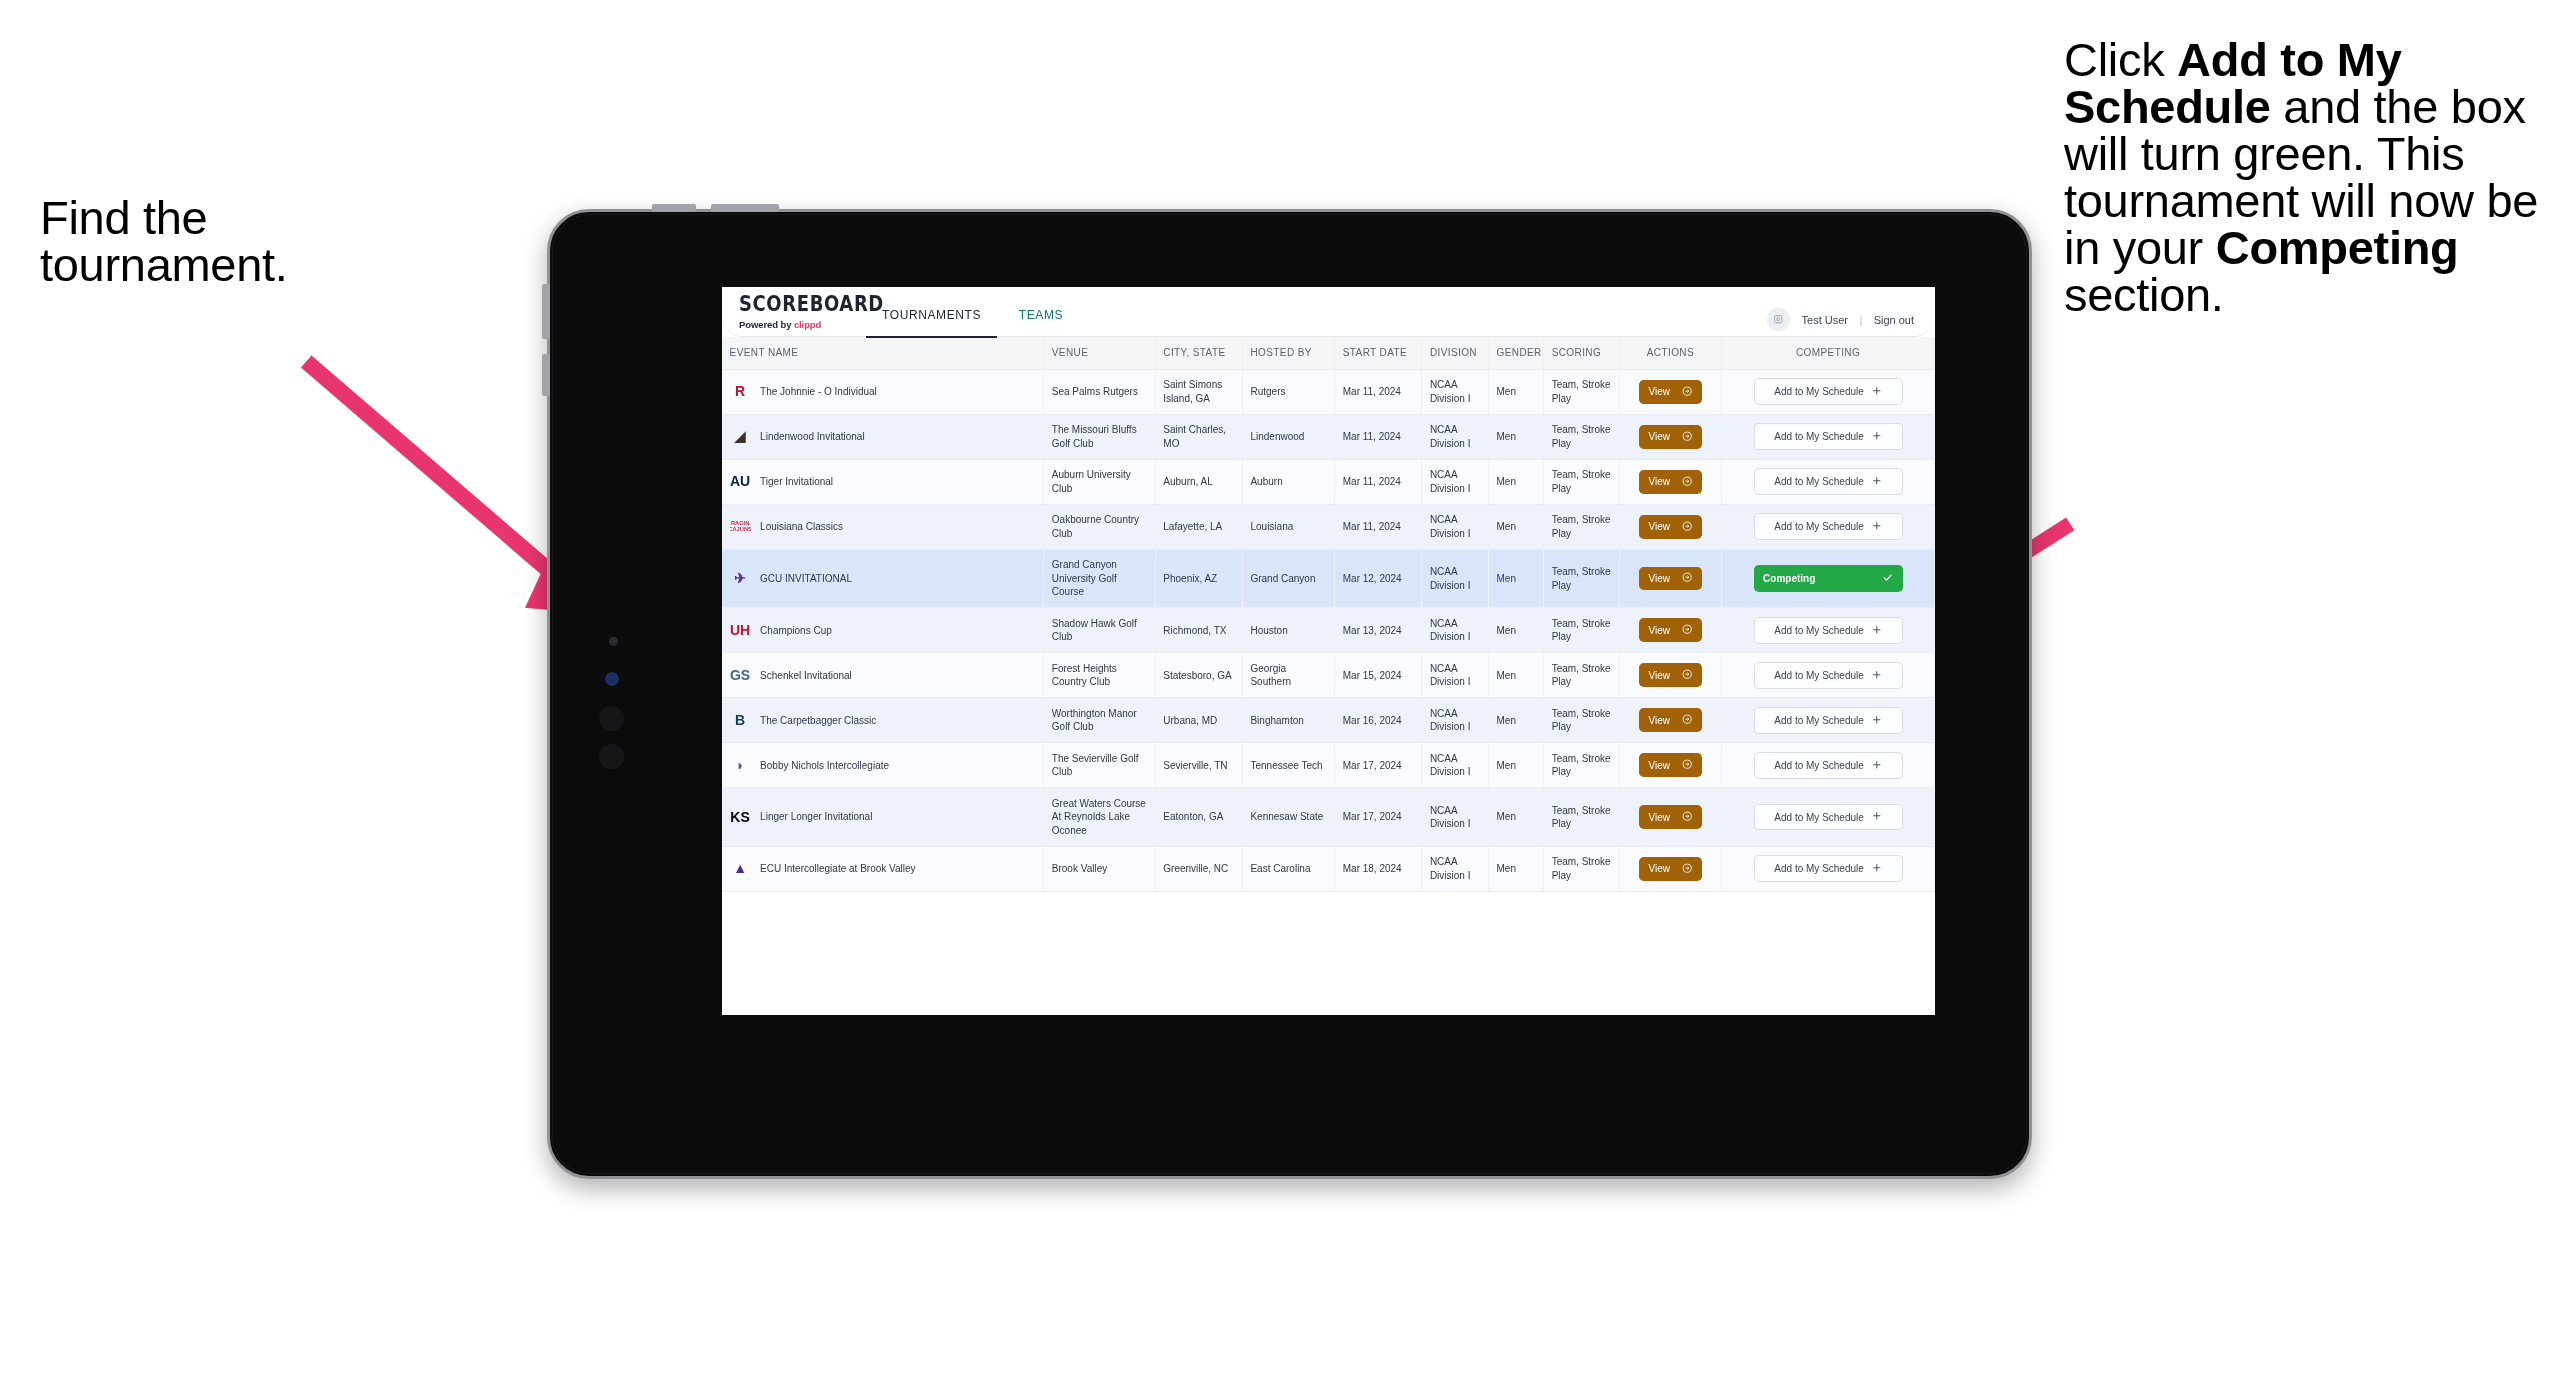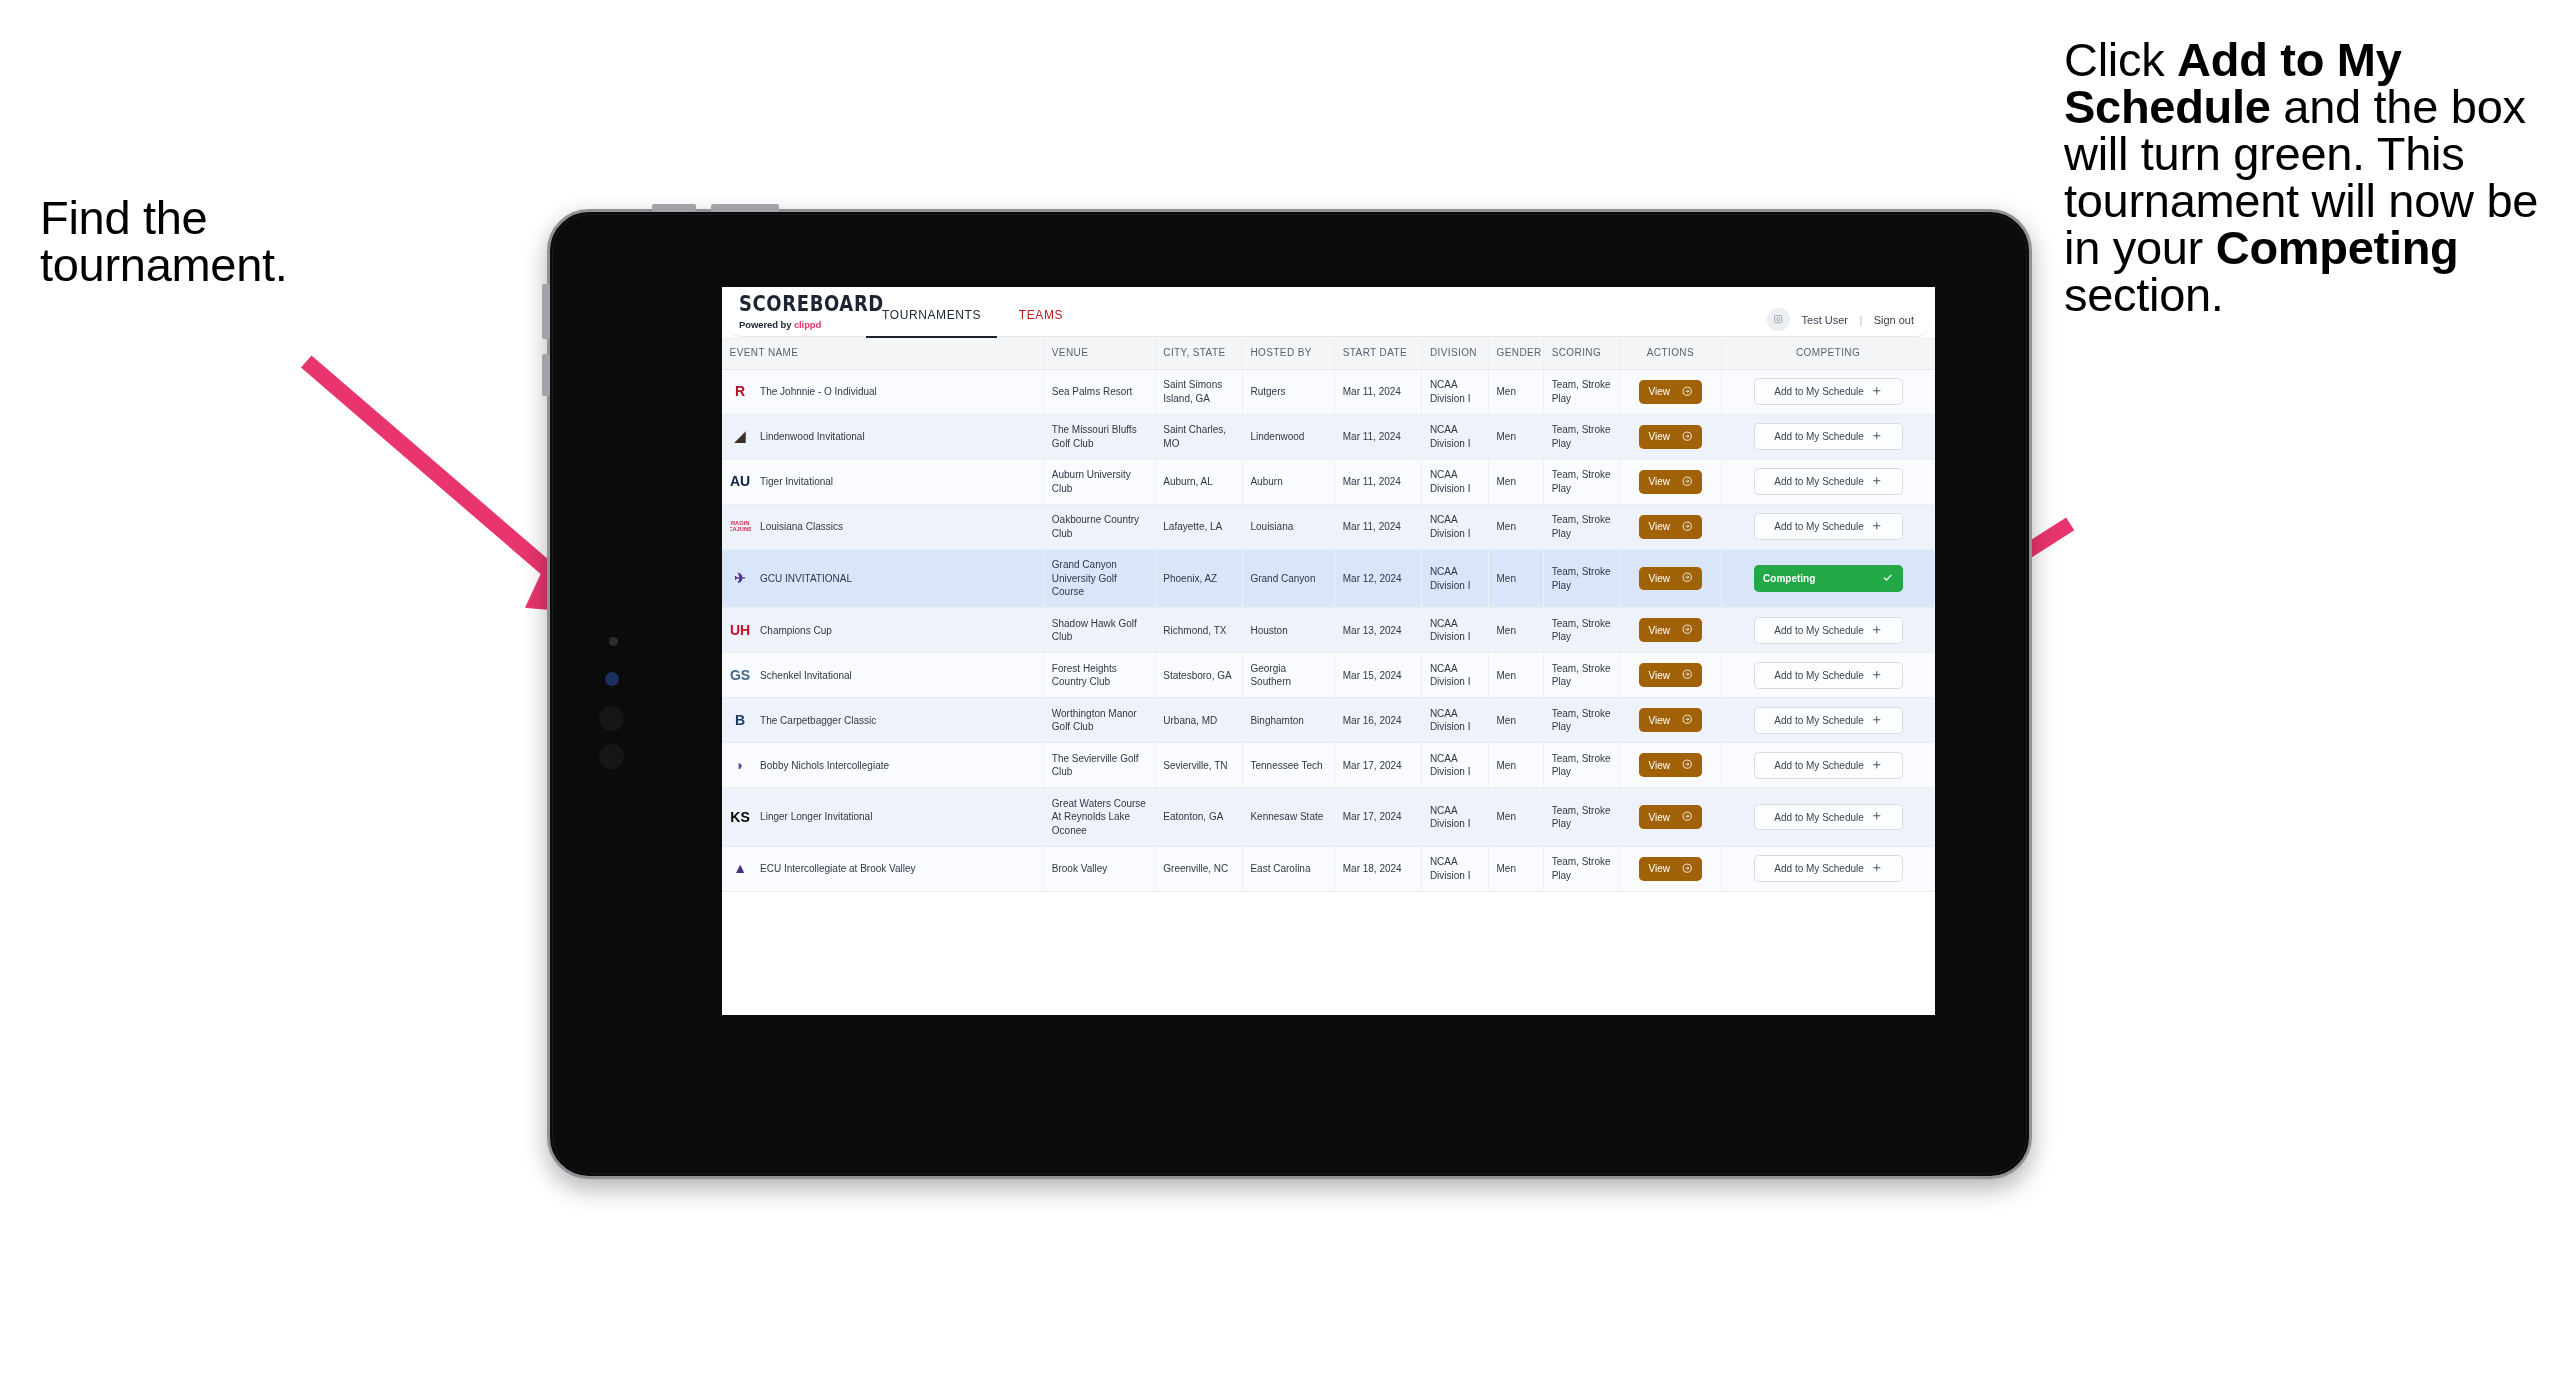--- a/index.html
+++ b/index.html
@@ -96,7 +96,7 @@
 
   .topnav { display:flex; align-items:flex-start; padding-top:15px; gap: 5.7px;}
   .topnav .tab {
-    font-size: 12px; letter-spacing:0.6px; color:#b91c1c;
+    font-size: 12px; letter-spacing:0.6px; color:#0f766e;
     padding: 5.7px 16px 14px 16px; cursor:pointer;
     border-bottom: 2.8px solid transparent;
   }

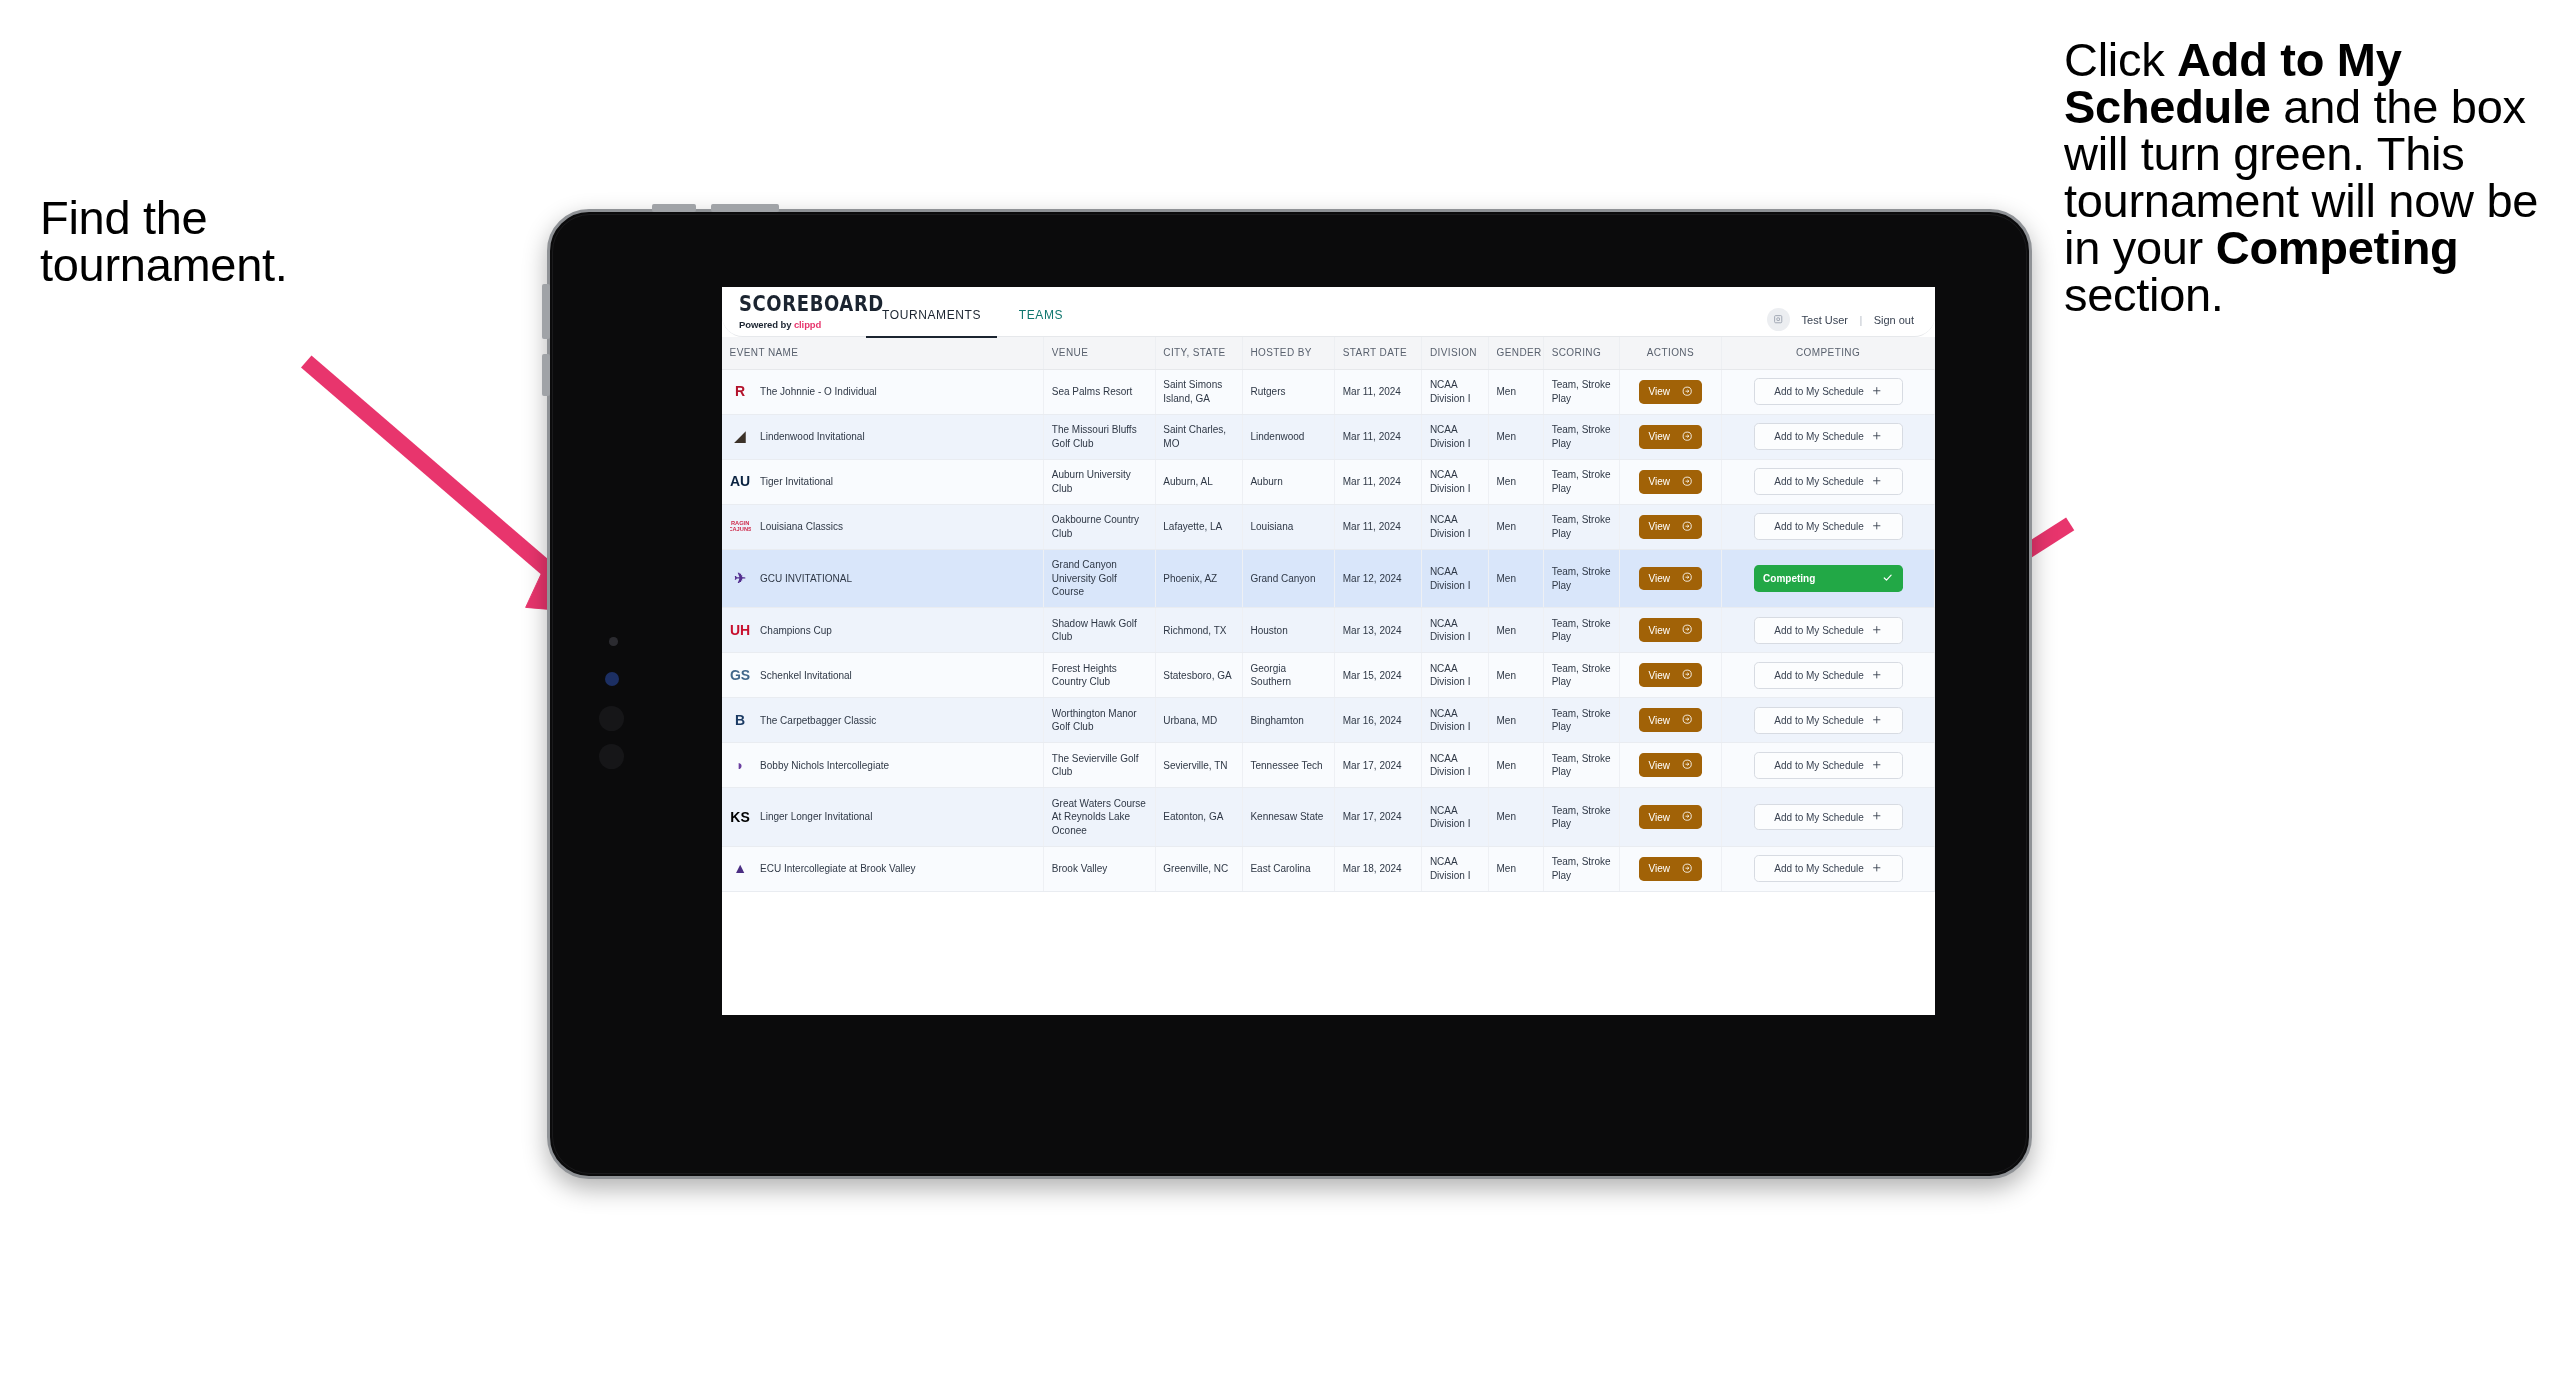--- a/index.html
+++ b/index.html
@@ -262,7 +262,7 @@
                     <span class="ev-name">The Johnnie - O Individual</span>
                   </div>
                 </td>
-                <td>Sea Palms Resort</td>
+                <td>Sea Palms Rutgers</td>
                 <td>Saint Simons Island, GA</td>
                 <td>Rutgers</td>
                 <td>Mar 11, 2024</td>

